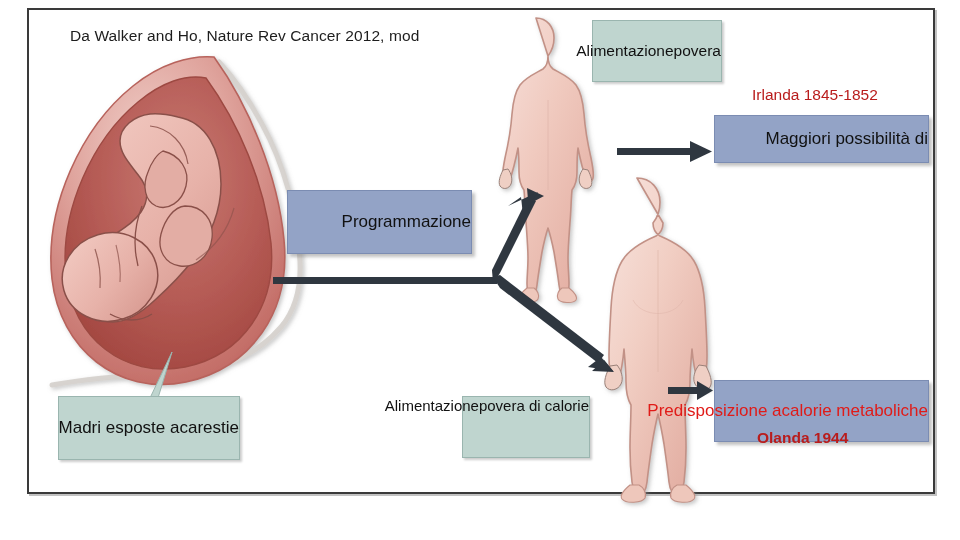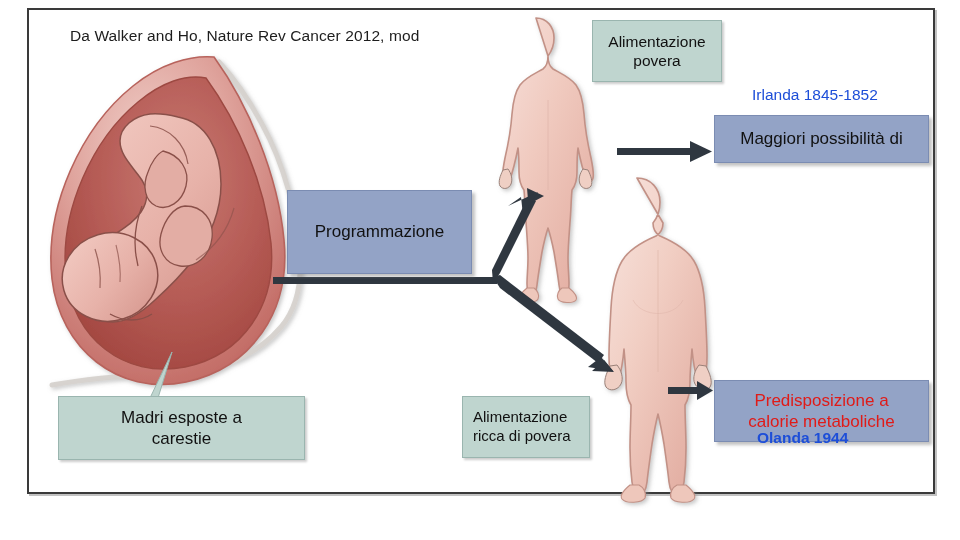--- a/index.html
+++ b/index.html
@@ -57,9 +57,9 @@
     position: absolute;
     box-sizing: border-box;
     display: flex;
-    flex-direction: column;
+    flex-direction: row;
     align-items: center;
-    justify-content: center;
+    justify-content: flex-end;
     text-align: center;
     line-height: 1.24;
   }

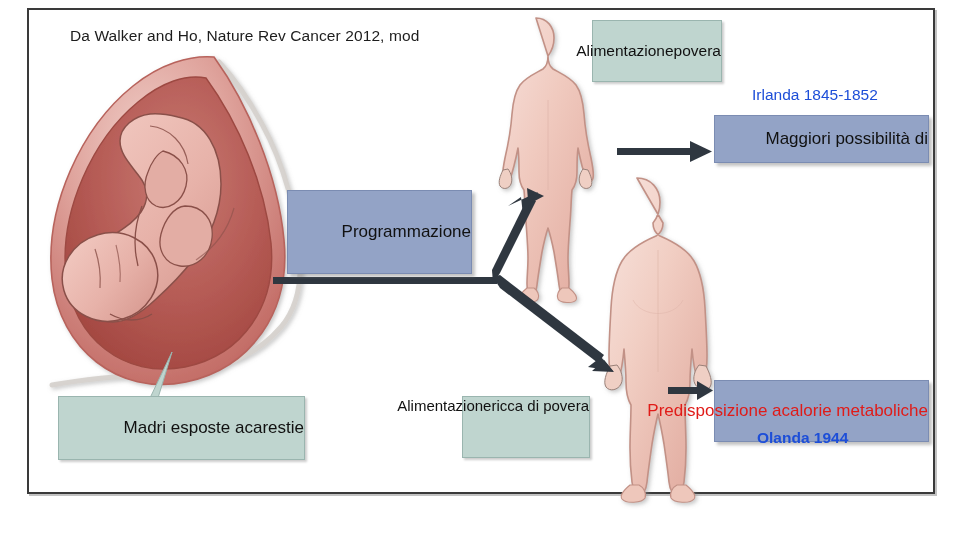--- a/index.html
+++ b/index.html
@@ -90,7 +90,7 @@
   .caption {
     position: absolute;
     font-size: 15.5px;
-    color: #1d4ed8;
+    color: #b91c1c;
     text-align: center;
     line-height: 1.3;
     white-space: nowrap;

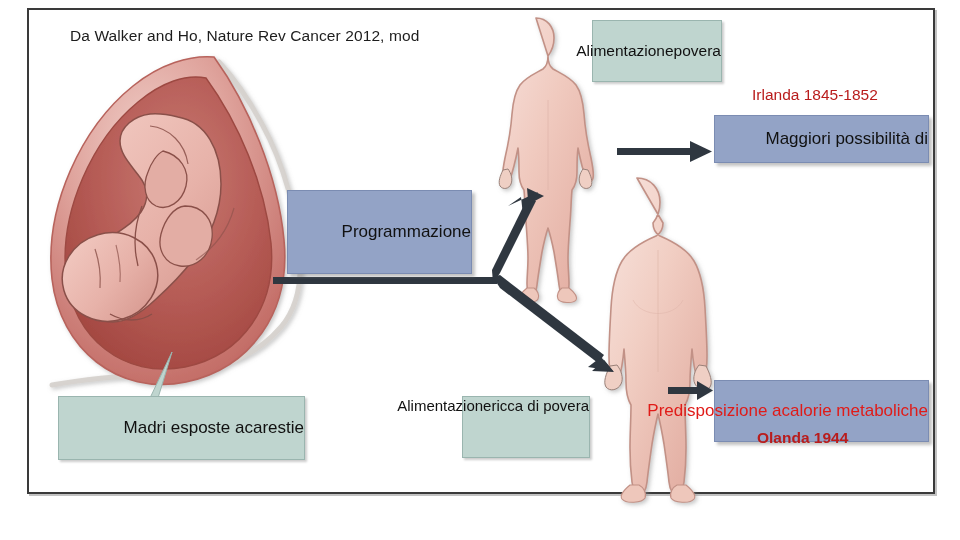--- a/index.html
+++ b/index.html
@@ -79,7 +79,7 @@
   .red-text { color: #e01b18; }
 
   #box-alim-povera { left: 592px; top: 20px;  width: 130px; height: 62px; font-size: 15.5px; }
-  #box-programmazione { left: 287px; top: 190px; width: 185px; height: 84px; font-size: 17px; }
+  #box-programmazione { left: 287px; top: 190px; width: 185px; height: 64px; font-size: 17px; }
   #box-maggiori { left: 714px; top: 115px; width: 215px; height: 48px; font-size: 17px; }
   #box-predisposizione { left: 714px; top: 380px; width: 215px; height: 62px; font-size: 17px; }
   #box-alim-ricca { left: 462px; top: 396px; width: 128px; height: 62px; font-size: 15px; align-items: flex-start; text-align: left; padding-left: 10px; }

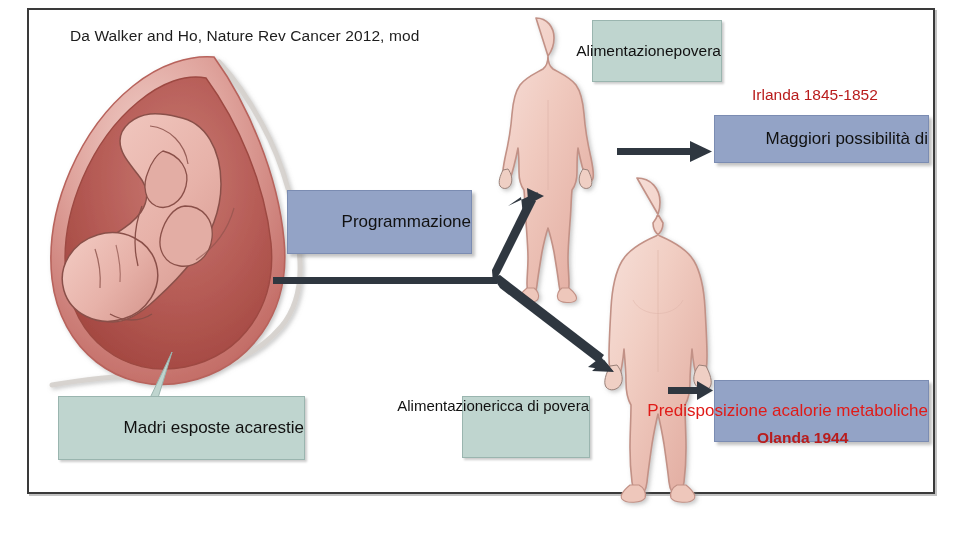--- a/index.html
+++ b/index.html
@@ -333,7 +333,7 @@
 
   <div class="box box-green" id="box-alim-ricca">
     <span class="ln">Alimentazione</span>
-    <span class="ln">ricca di povera</span>
+    <span class="ln">povera di calorie</span>
   </div>
 
   <div class="box box-green" id="box-madri">

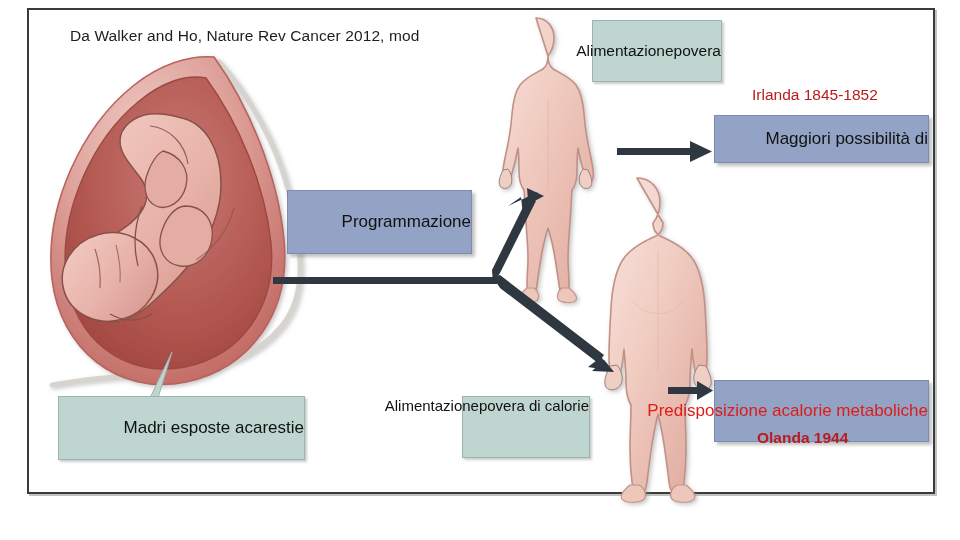--- a/index.html
+++ b/index.html
@@ -84,7 +84,7 @@
   #box-predisposizione { left: 714px; top: 380px; width: 215px; height: 62px; font-size: 17px; }
   #box-alim-ricca { left: 462px; top: 396px; width: 128px; height: 62px; font-size: 15px; align-items: flex-start; text-align: left; padding-left: 10px; }
   #box-madri {
-    left: 58px; top: 396px; width: 247px; height: 64px; font-size: 17px;
+    left: 58px; top: 396px; width: 182px; height: 64px; font-size: 17px;
   }
   
   .caption {

